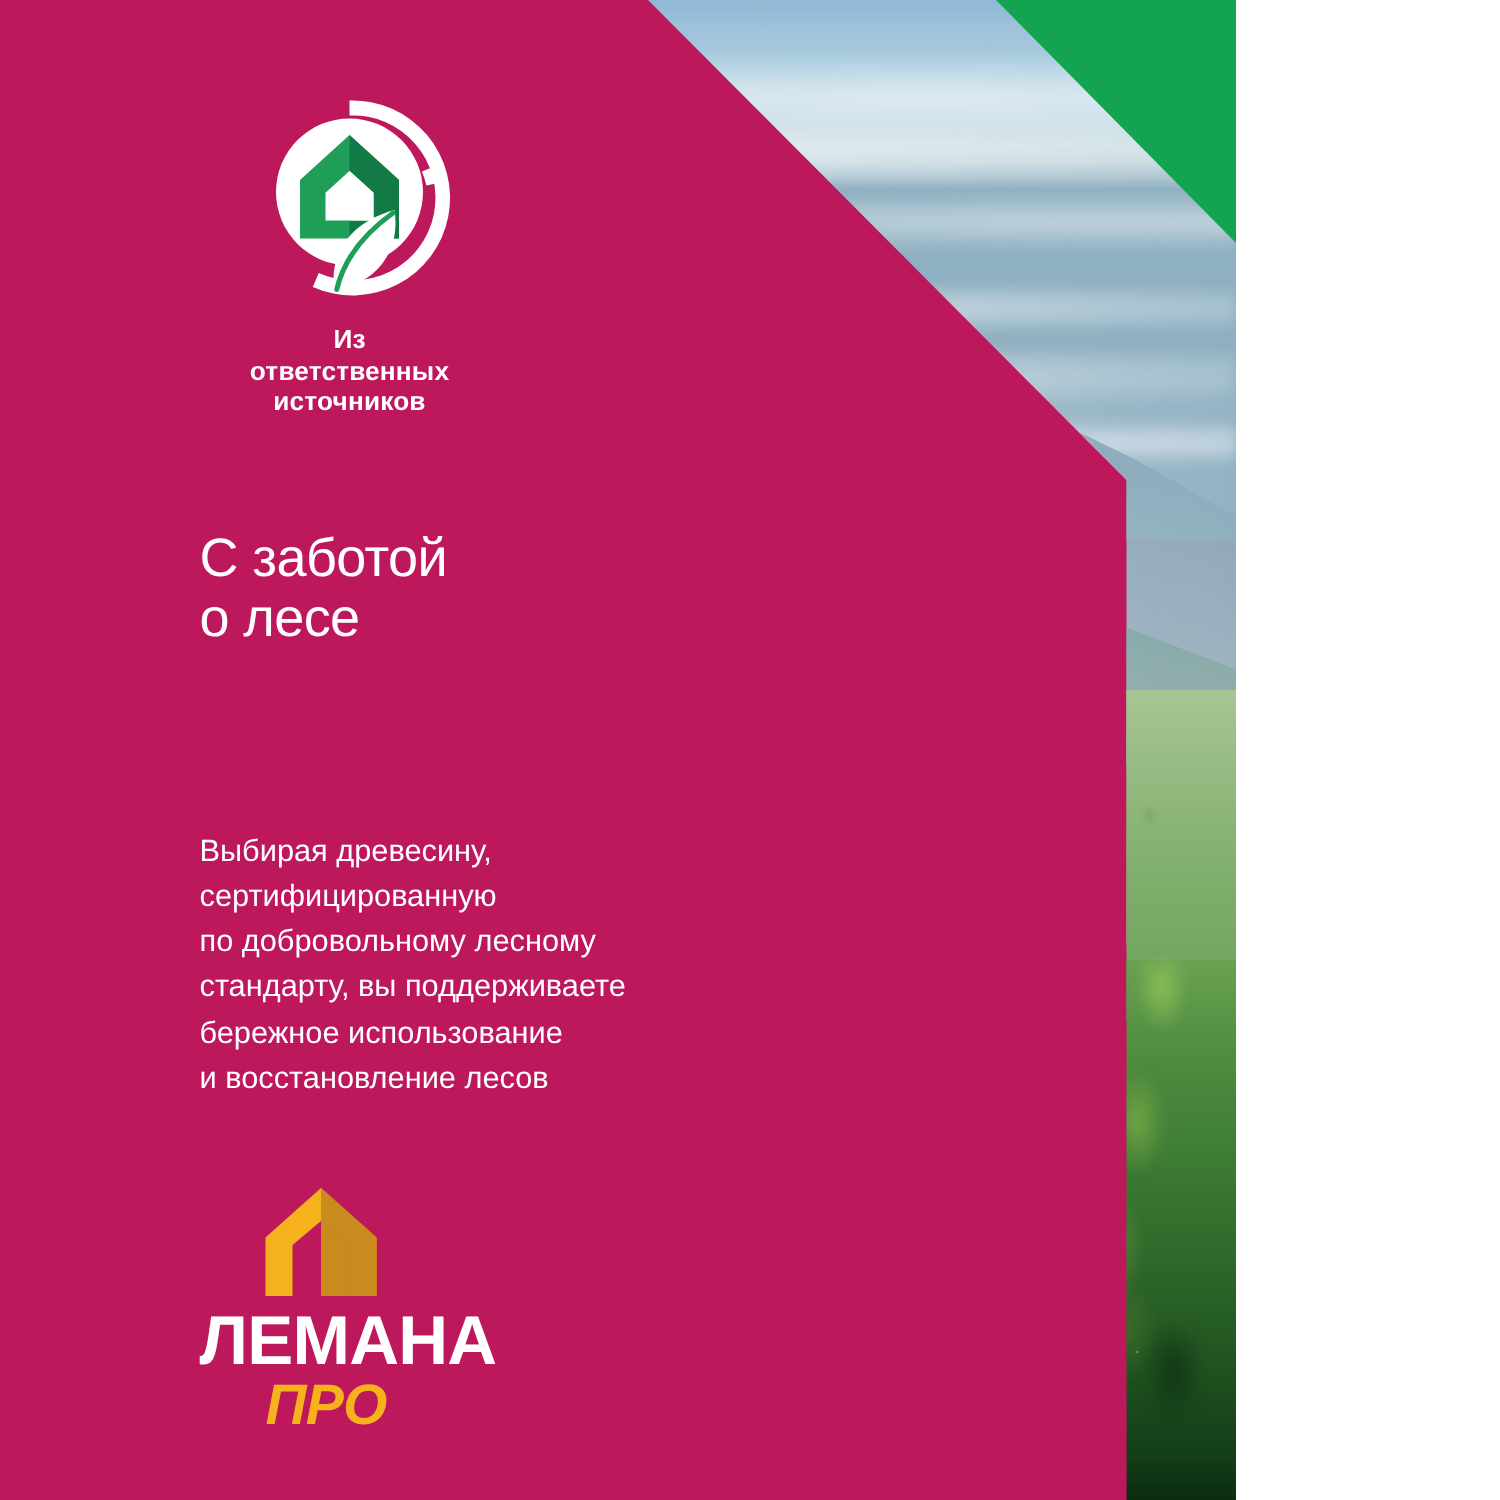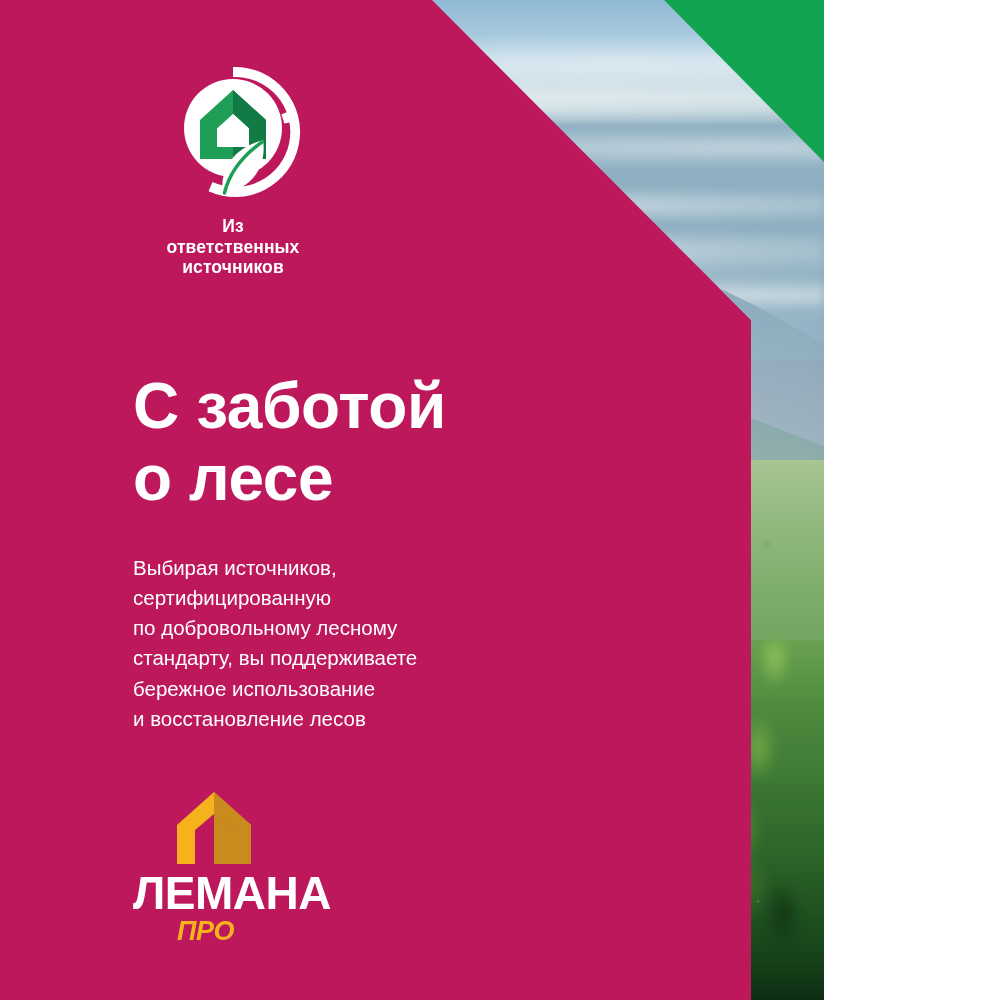--- a/index.html
+++ b/index.html
@@ -207,8 +207,8 @@
   .headline{
     position:absolute;left:133px;top:328px;
     color:#ffffff;
-    font-size:64px;
-    font-weight:bold;
+    font-size:36px;
+    font-weight:normal;
     line-height:1.12;
     letter-spacing:-.4px;
     white-space:pre-line;

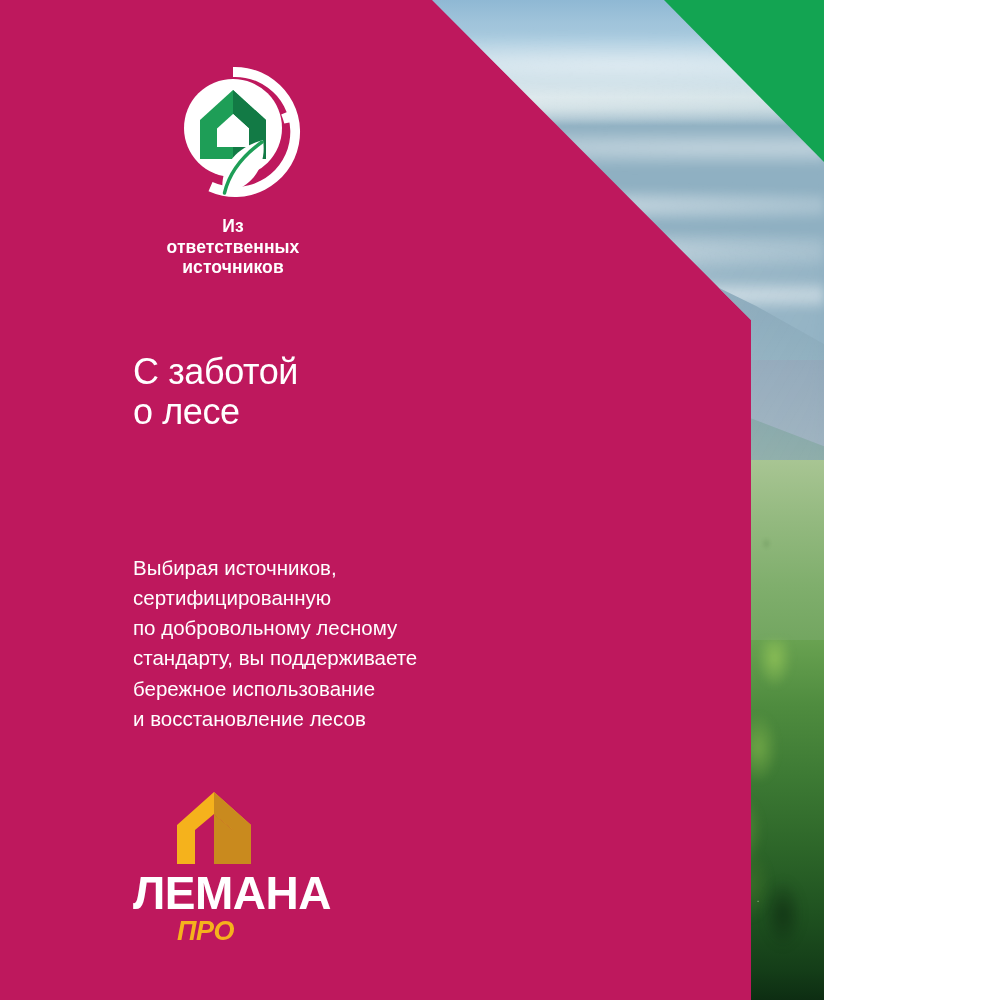--- a/index.html
+++ b/index.html
@@ -297,7 +297,7 @@
     <h1 class="headline">С заботой
 о лесе</h1>
 
-    <p class="body-copy">Выбирая источников,
+    <p class="body-copy">Выбирая древесину,
 сертифицированную
 по добровольному лесному
 стандарту, вы поддерживаете

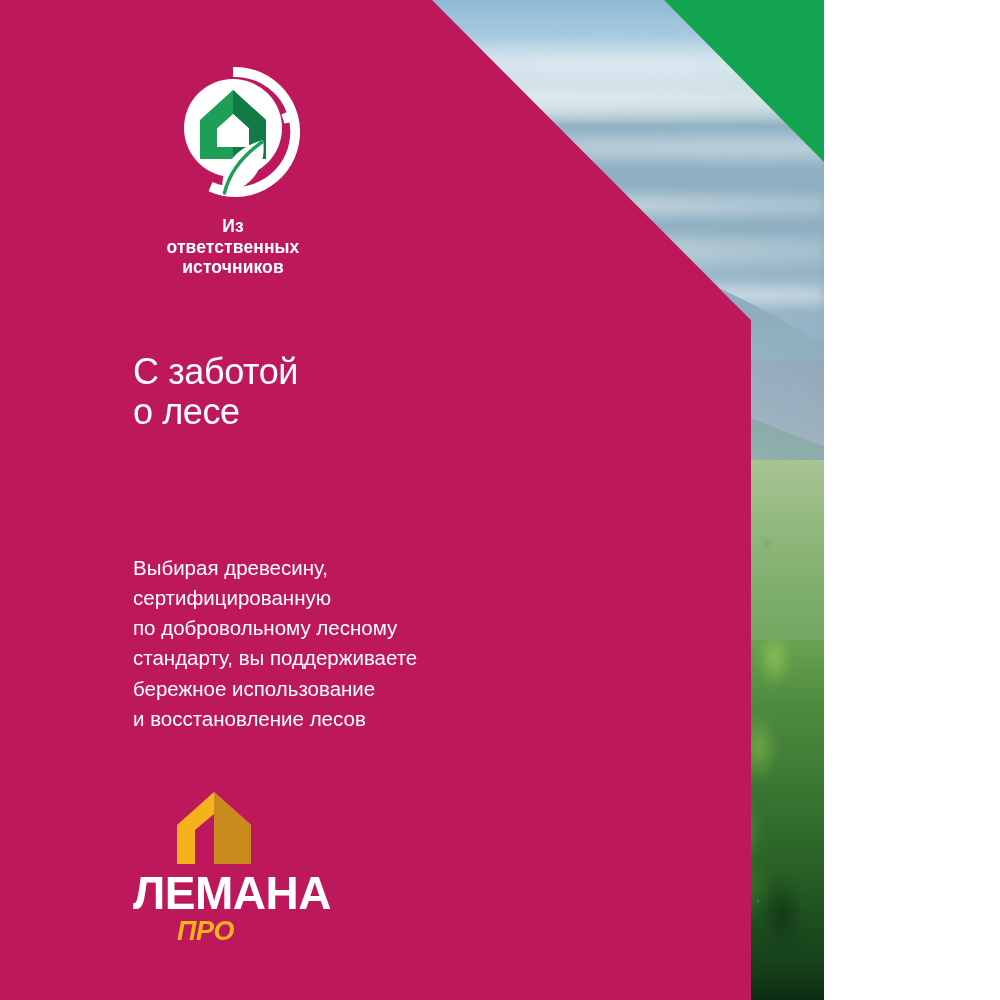--- a/index.html
+++ b/index.html
@@ -241,7 +241,7 @@
     margin-top:2px;
     margin-left:44px;
     color:#F5B21C;
-    font-size:27px;
+    font-size:38px;
     font-weight:bold;
     font-style:italic;
     letter-spacing:-.5px;

